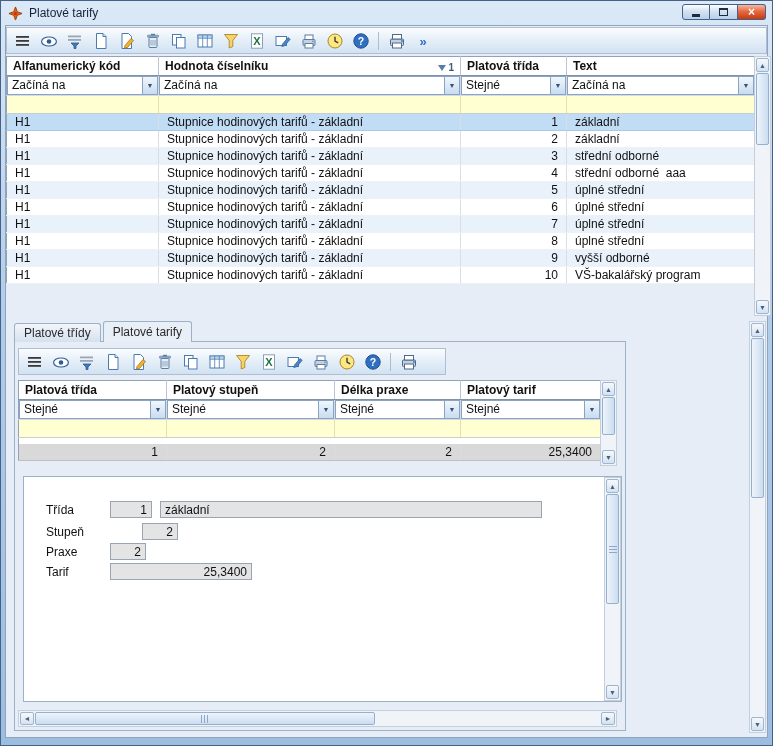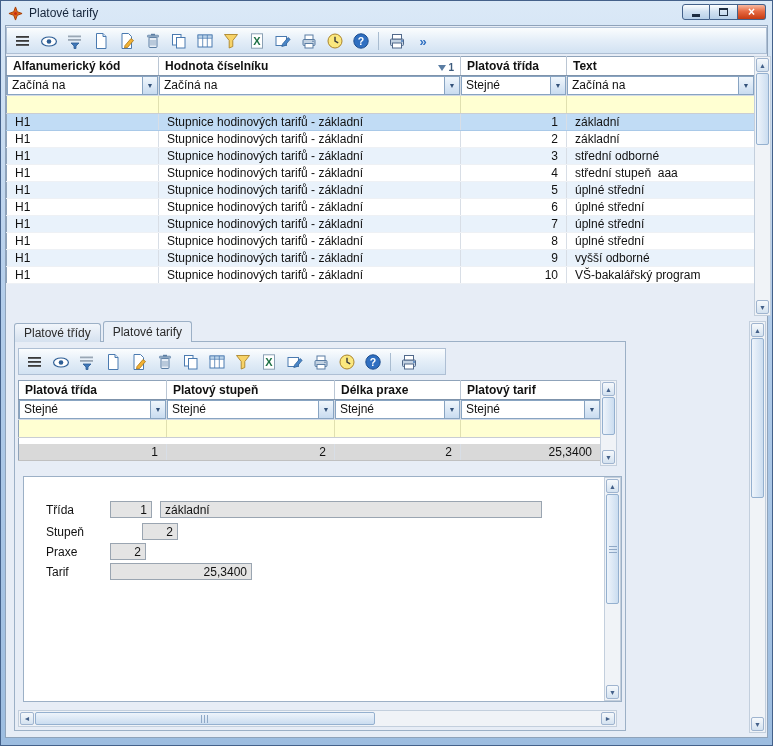--- a/index.html
+++ b/index.html
@@ -299,7 +299,7 @@
             <td>H1</td>
             <td>Stupnice hodinových tarifů - základní</td>
             <td class="num">4</td>
-            <td>střední stupeň  aaa</td>
+            <td>střední odborné  aaa</td>
           </tr>
           <tr class="alt">
             <td>H1</td>

